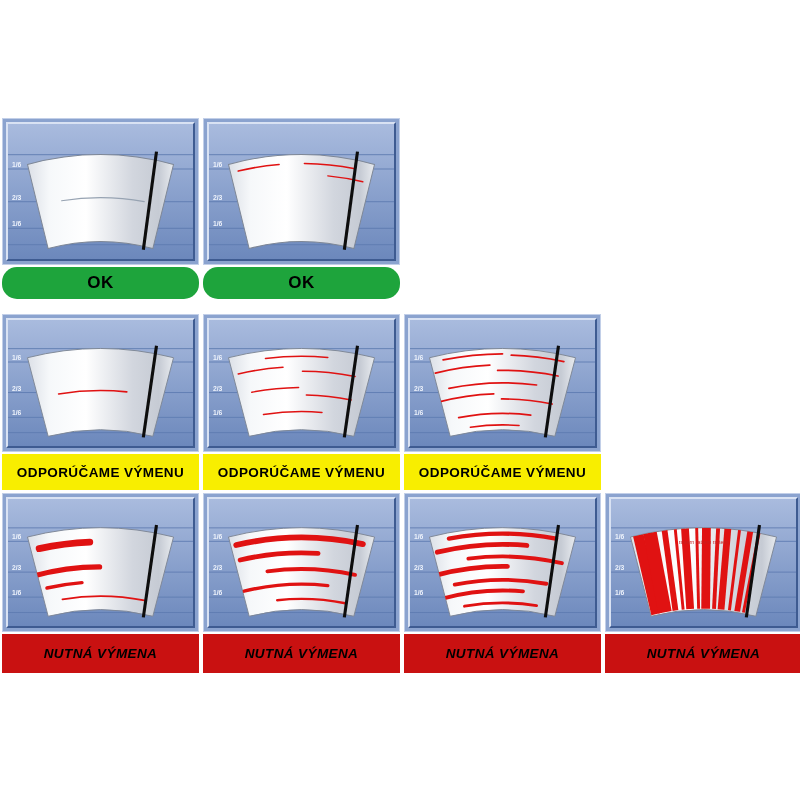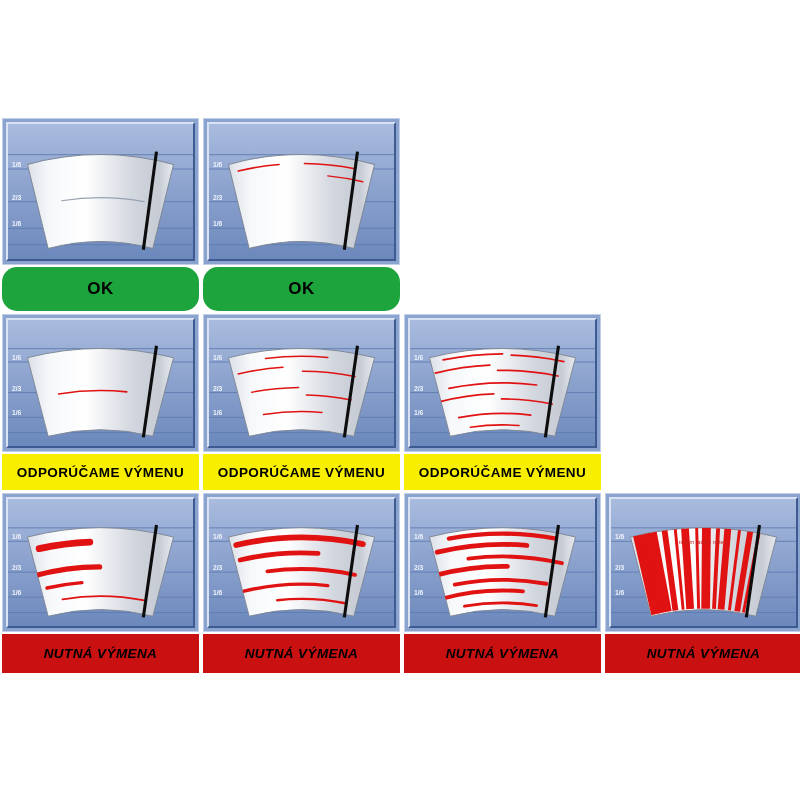--- a/index.html
+++ b/index.html
@@ -27,7 +27,7 @@
     margin-top:2px;display:flex;align-items:center;justify-content:center;
     font-weight:700;color:#000;letter-spacing:0.4px;
   }
-  #row1 .status-bar{height:44px;font-size:17px;border-radius:15px;}
+  #row1 .status-bar{height:32px;font-size:17px;border-radius:15px;}
   #row2 .status-bar{height:36px;font-size:13.5px;}
   #row3 .status-bar{height:39px;font-size:13.5px;font-style:italic;}
 </style>

